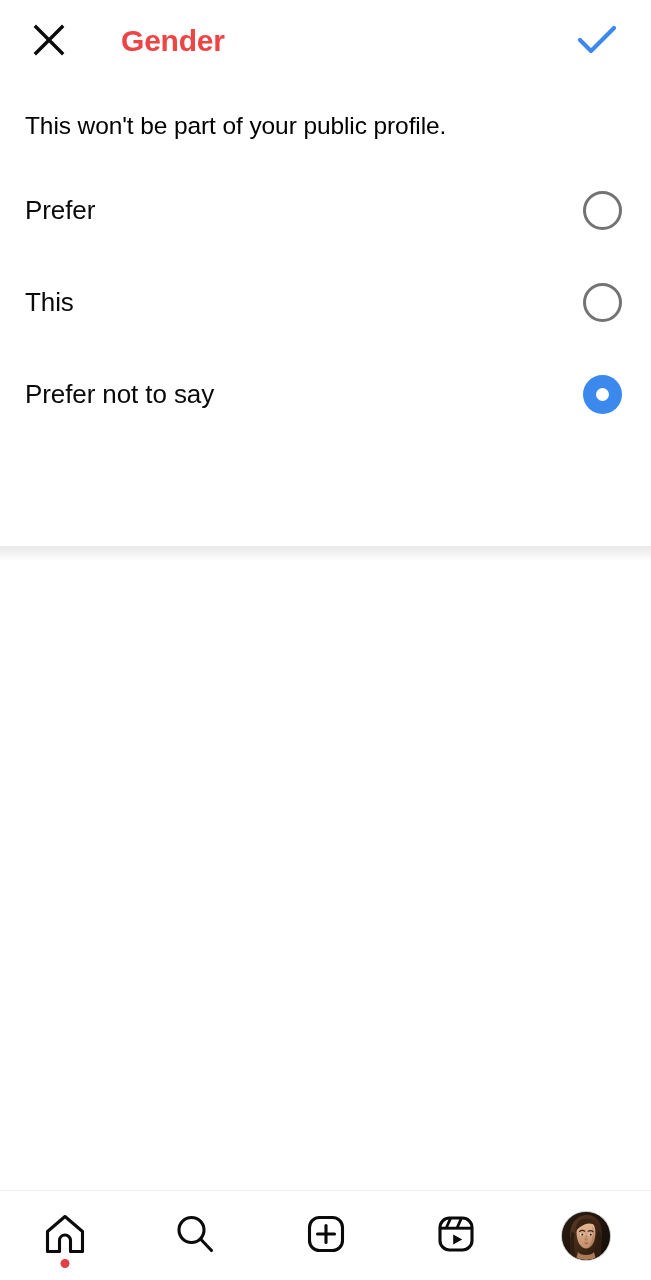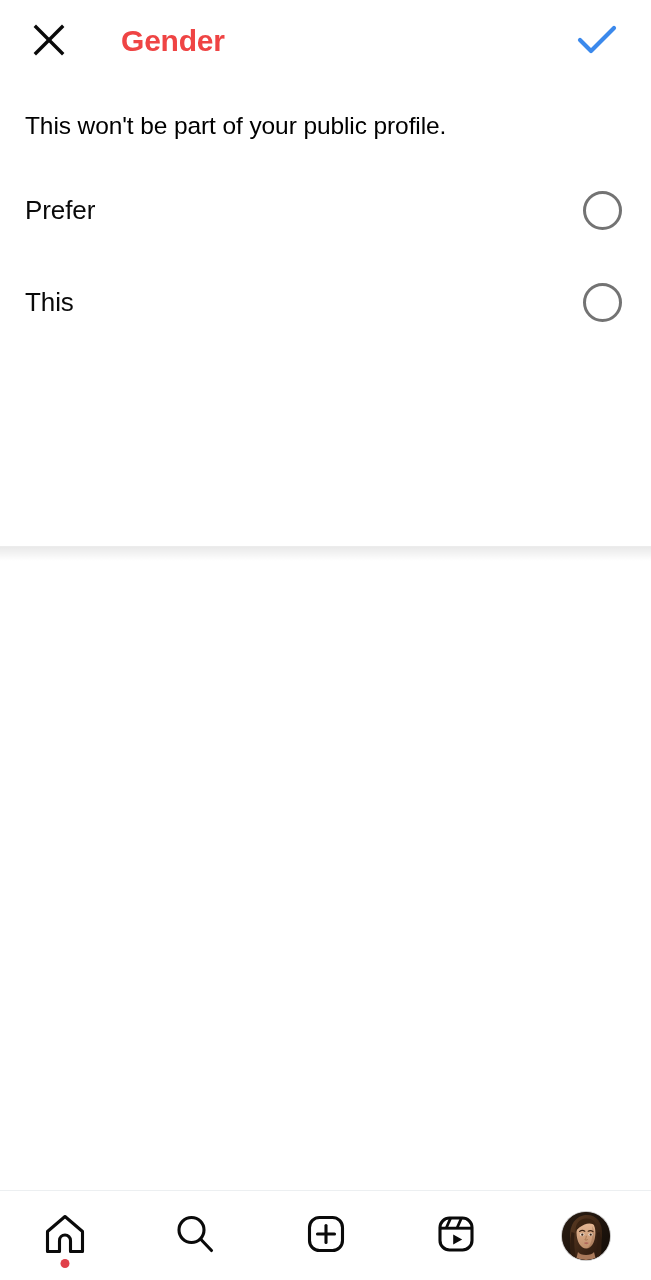--- a/index.html
+++ b/index.html
@@ -266,6 +266,12 @@
     </div>
 
 
+    <div class="option-row">
+      <span class="option-label">Prefer not to say</span>
+      <span class="radio on">
+        <span class="dot"></span>
+      </span>
+    </div>
 
   </div>
 

